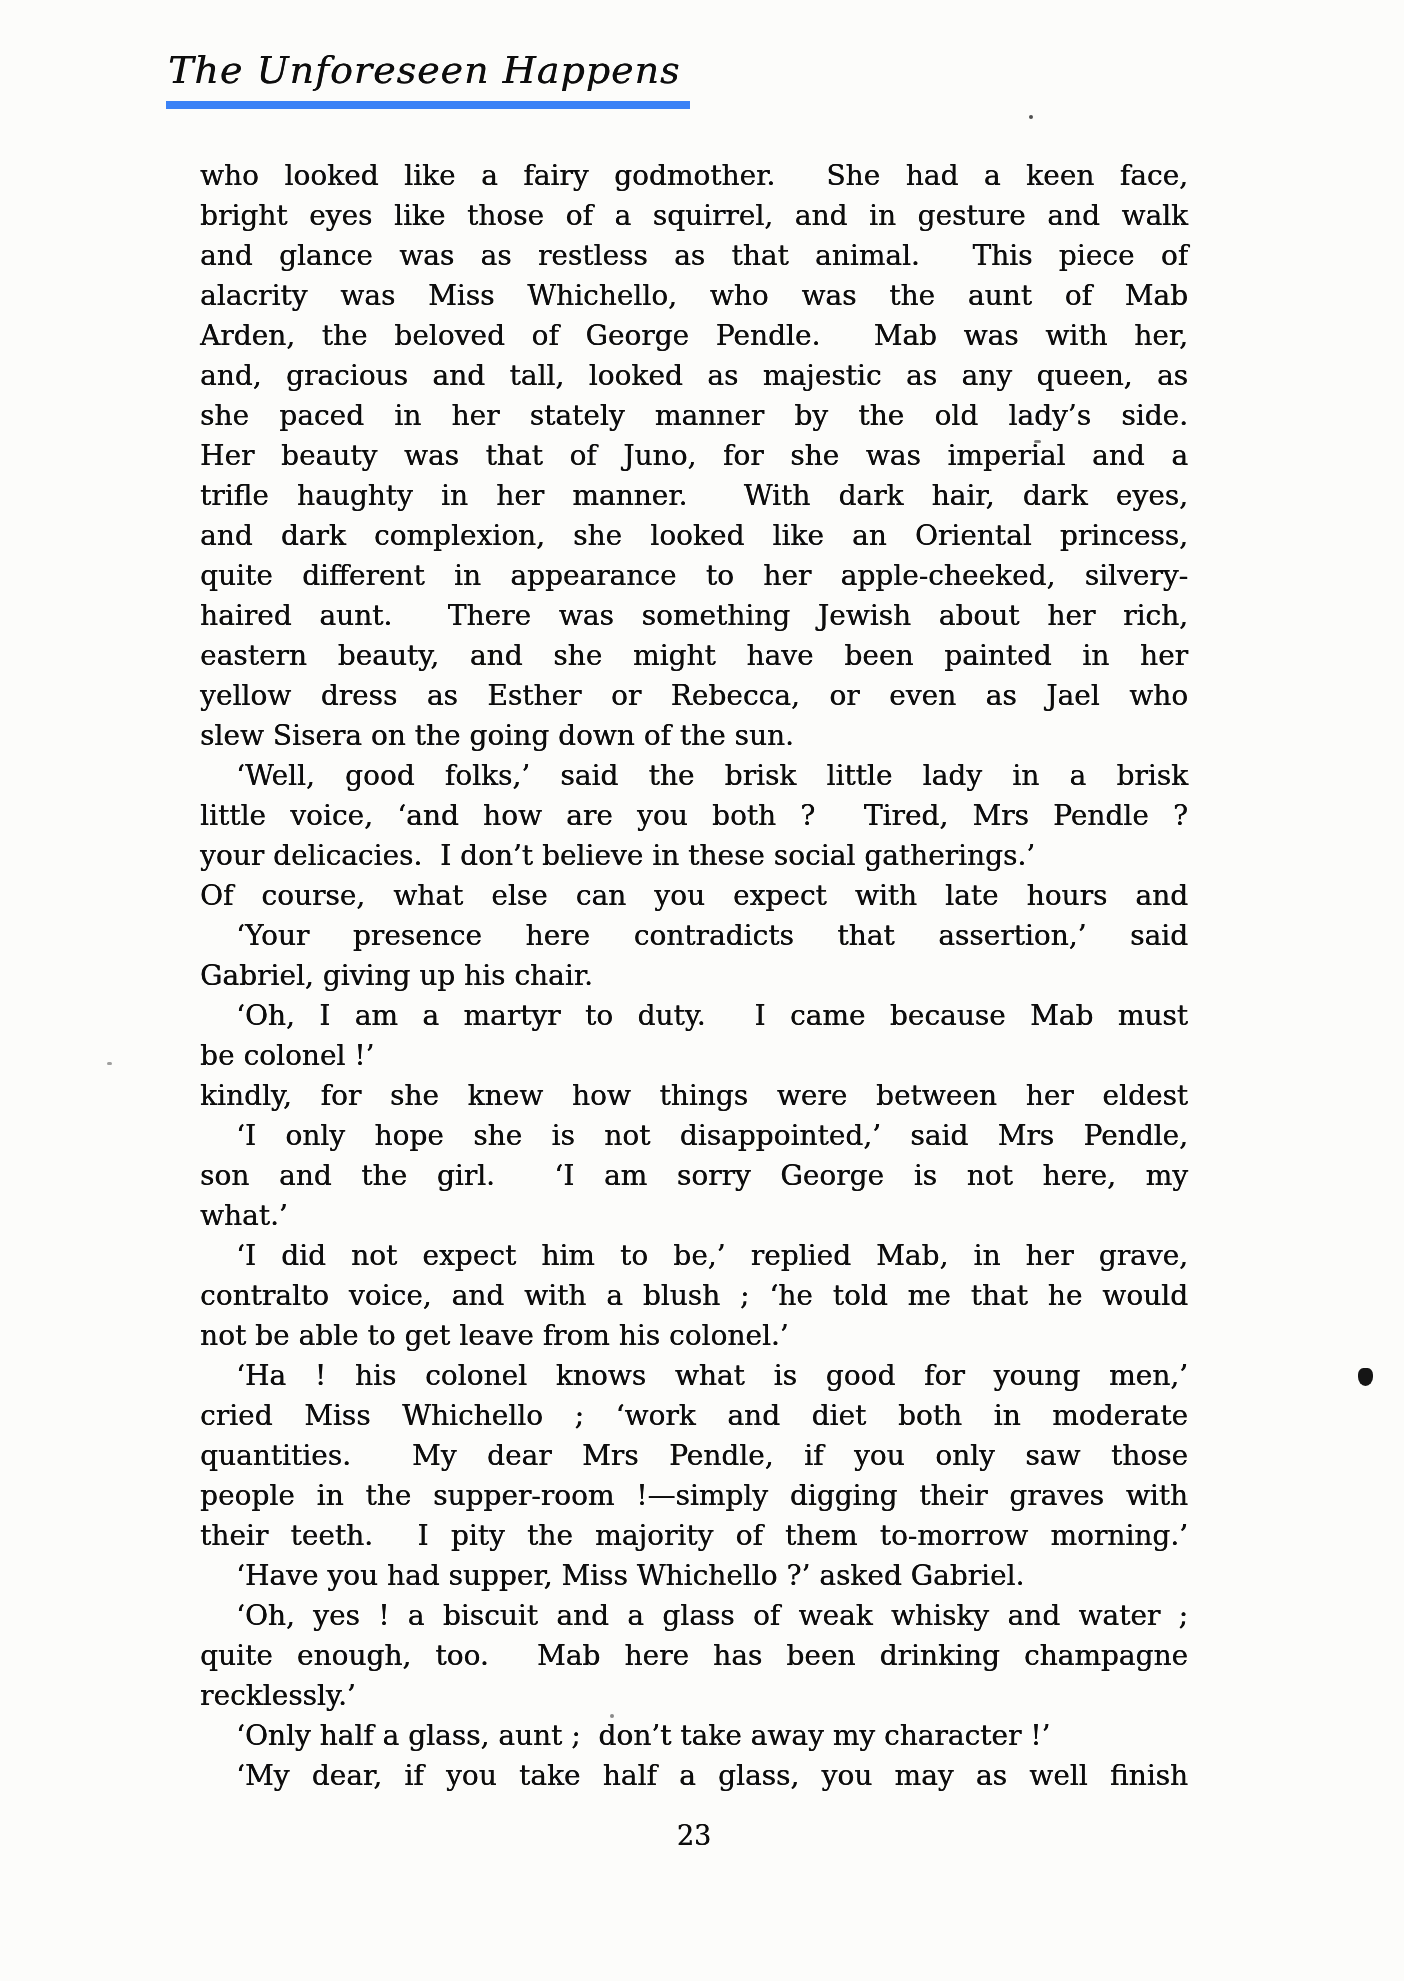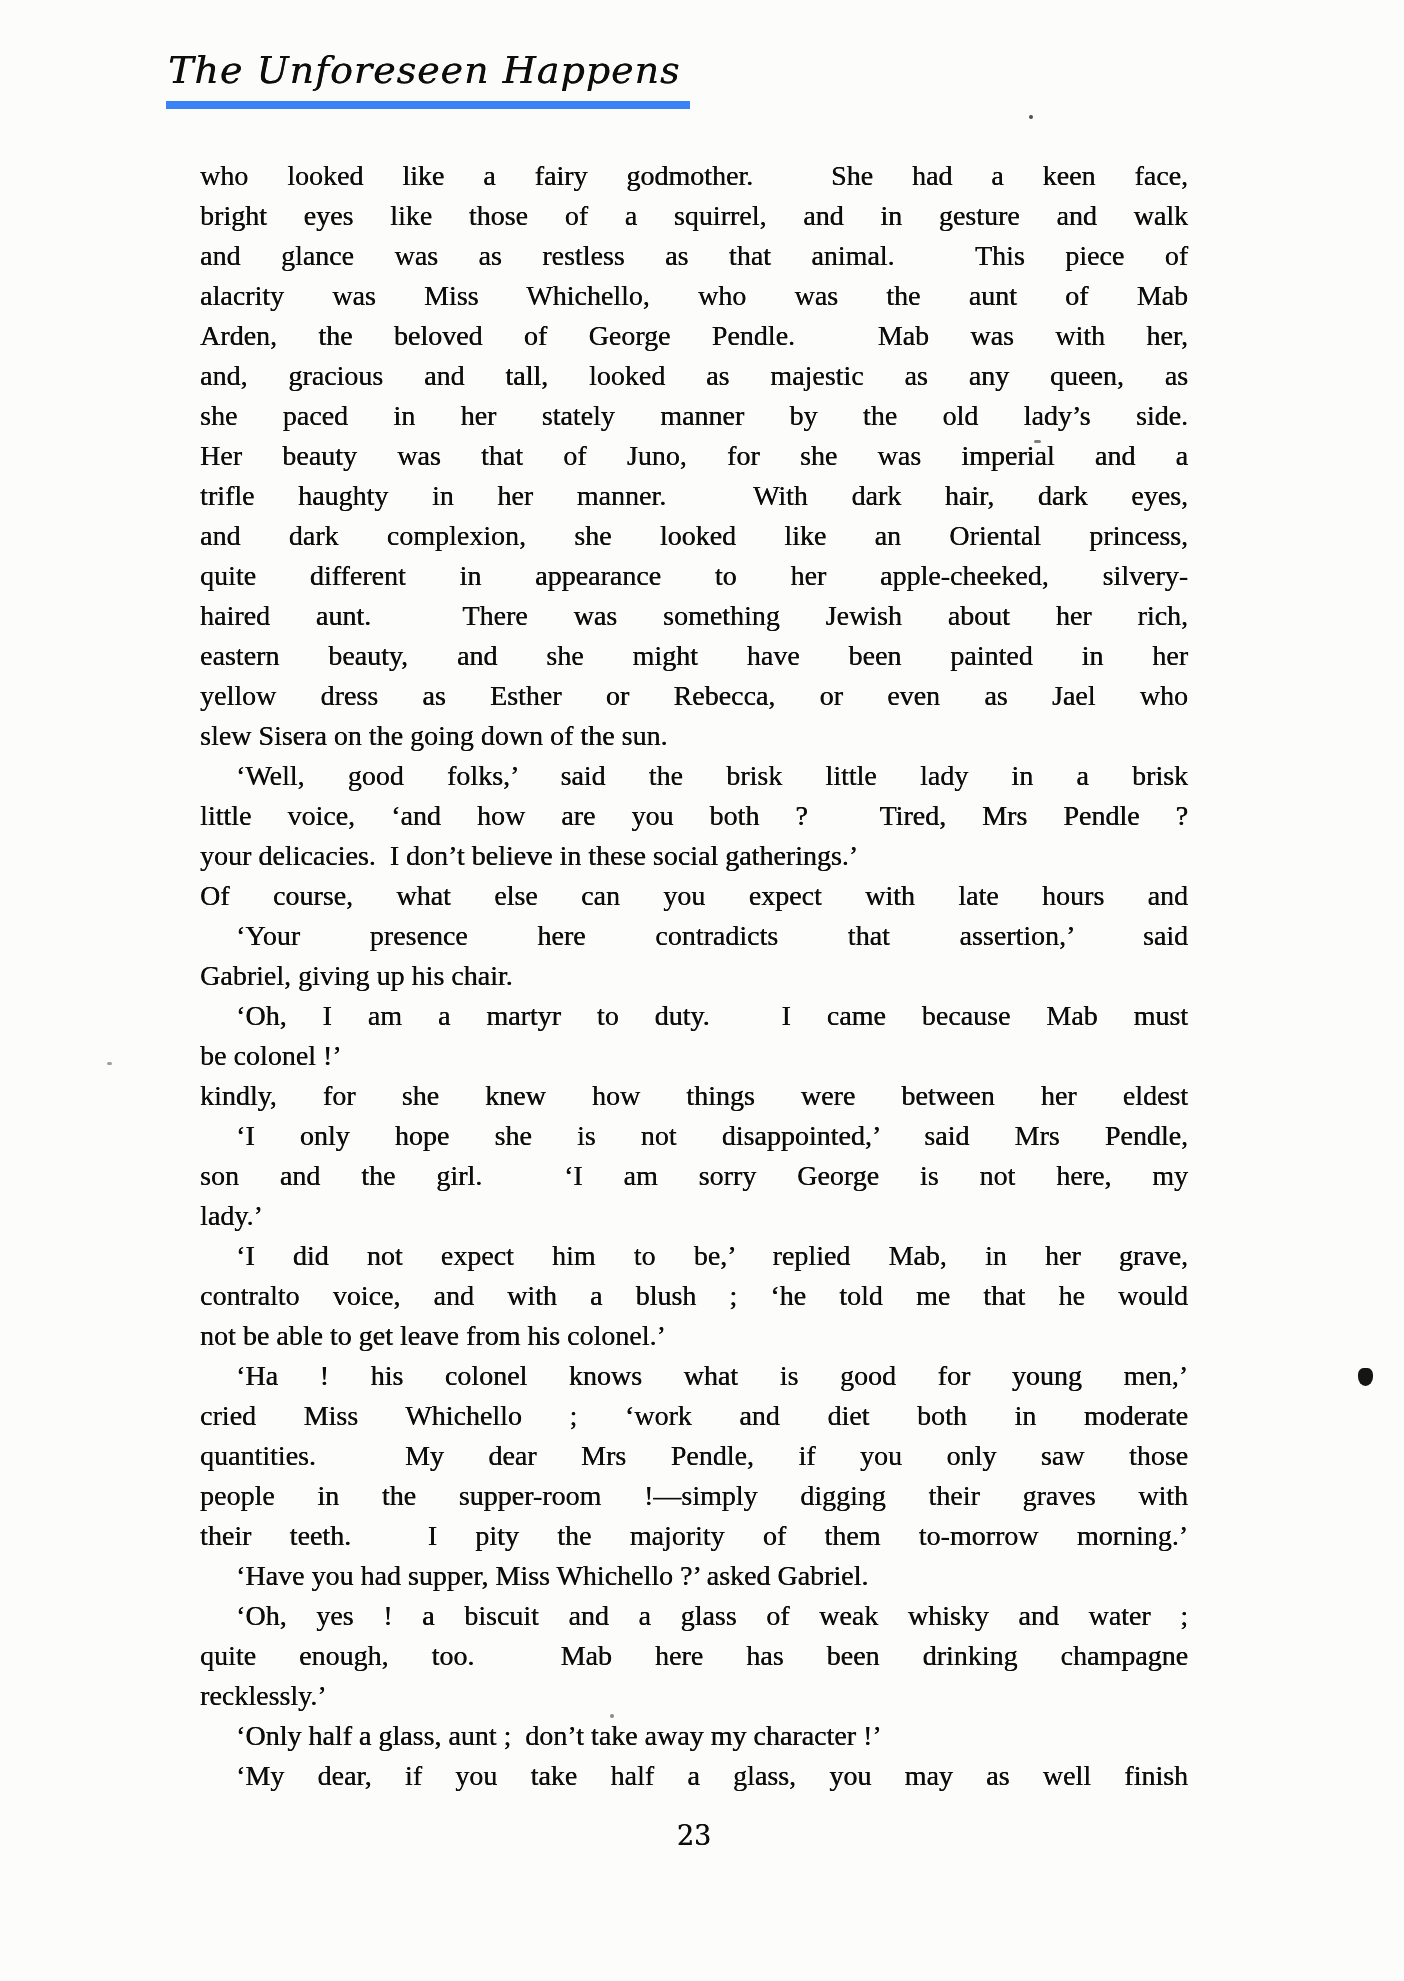--- a/index.html
+++ b/index.html
@@ -25,7 +25,6 @@
     position:absolute; left:200px; top:156px; width:988px;
     font-size:28px; line-height:40px;
     text-shadow:0.35px 0 0 currentColor;
-    font-family:Liberation Serif, serif;
   }
   .paragraph { margin:0; }
   .line {

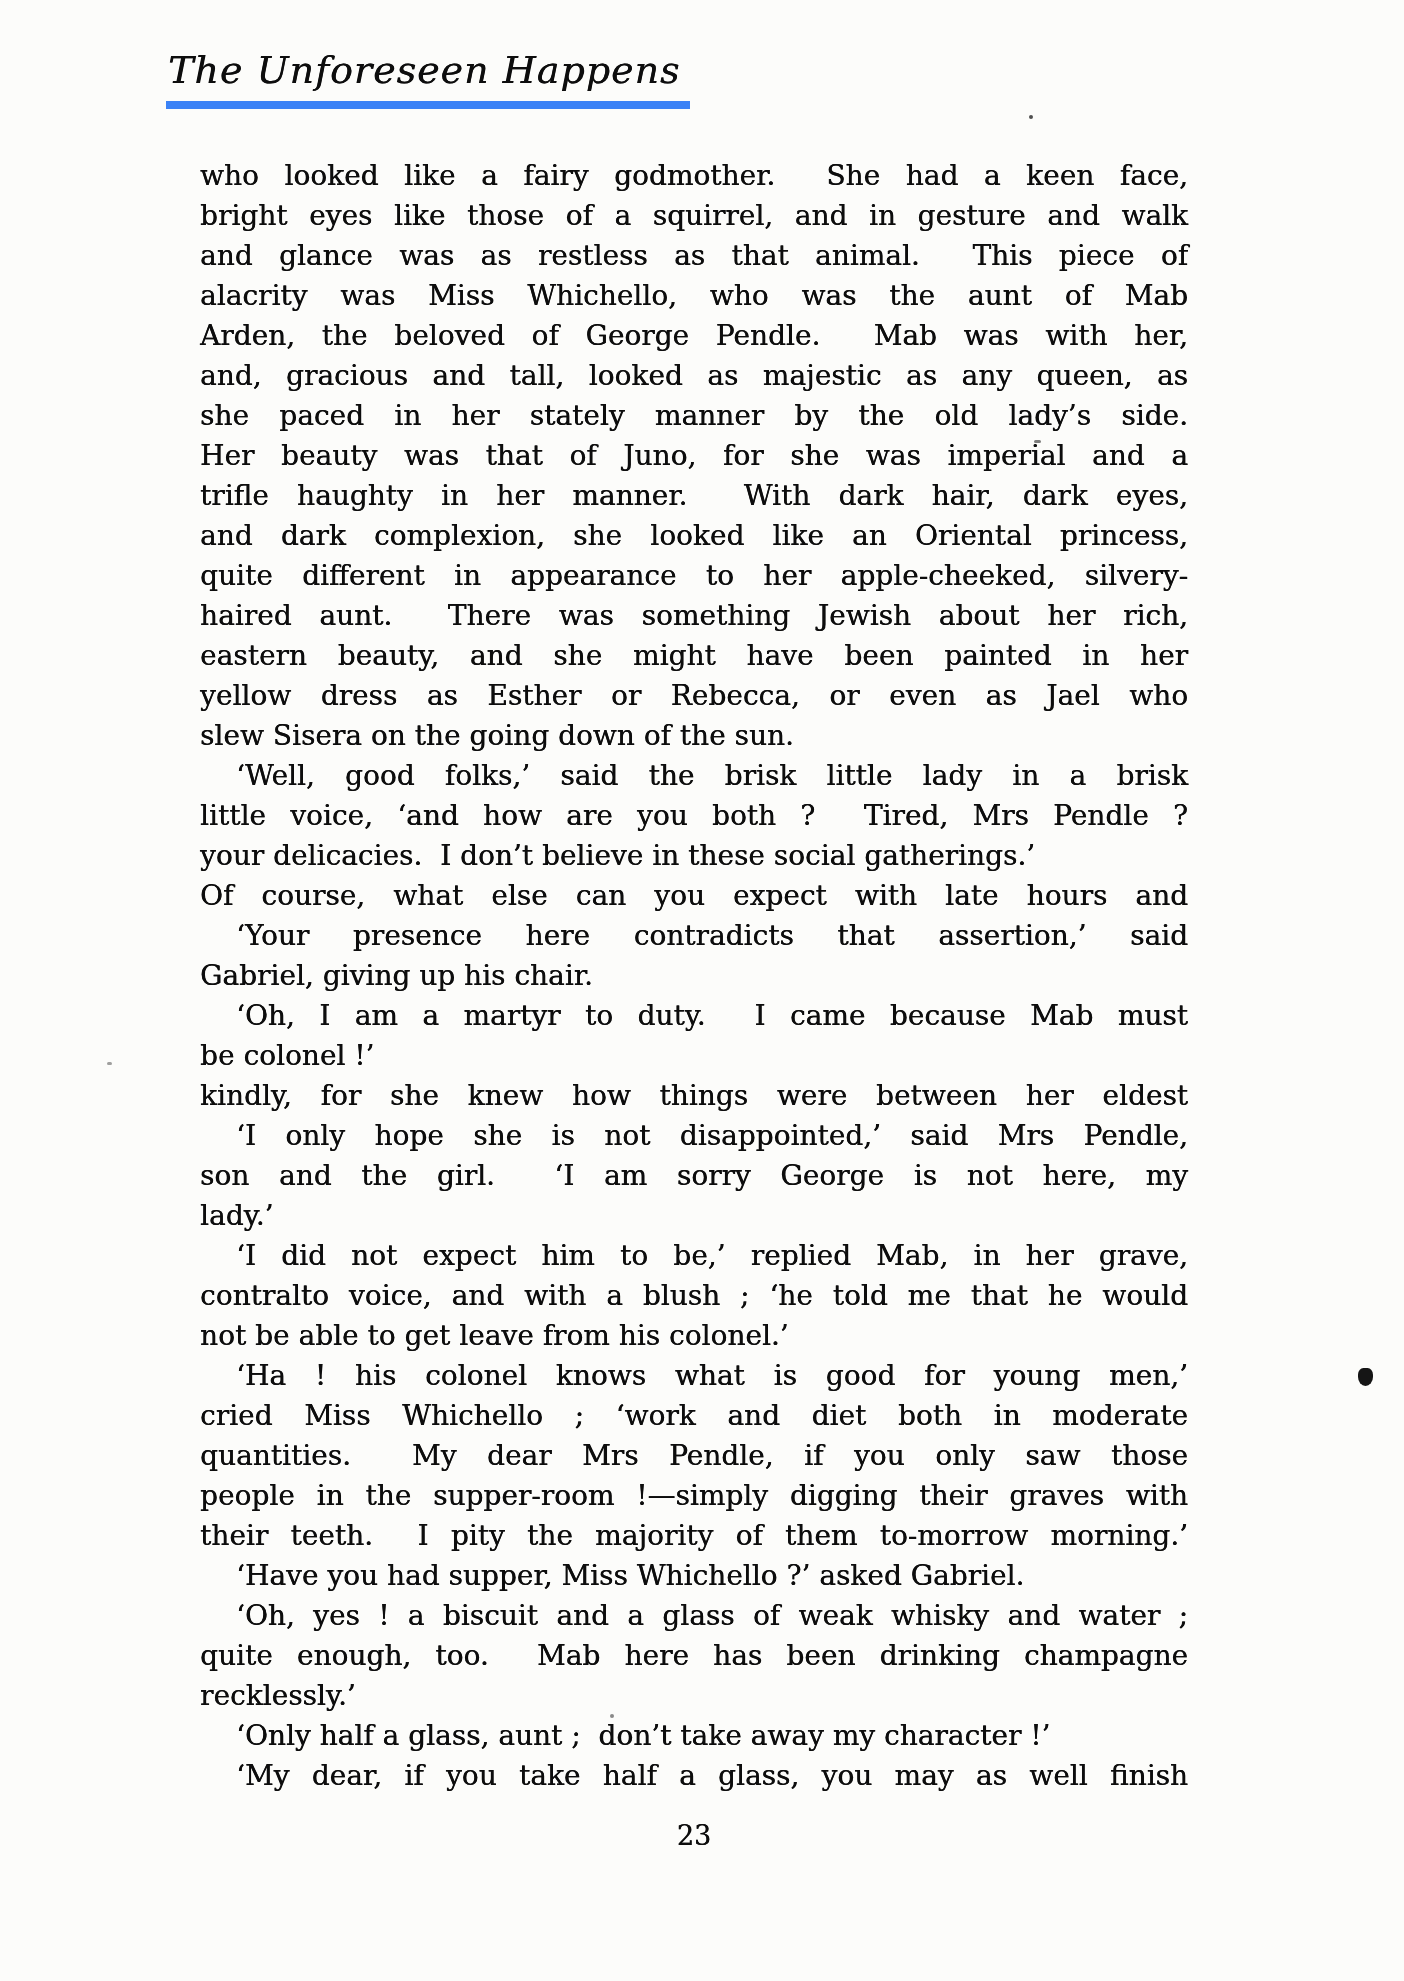--- a/index.html
+++ b/index.html
@@ -105,7 +105,7 @@
         <div class="line fill">kindly, for she knew how things were between her eldest</div>
         <div class="line fill indent">‘I only hope she is not disappointed,’ said Mrs Pendle,</div>
         <div class="line fill">son and the girl.  ‘I am sorry George is not here, my</div>
-        <div class="line">lady.’</div>
+        <div class="line">what.’</div>
       </div>
       <div class="paragraph">
         <div class="line fill indent">‘I did not expect him to be,’ replied Mab, in her grave,</div>

